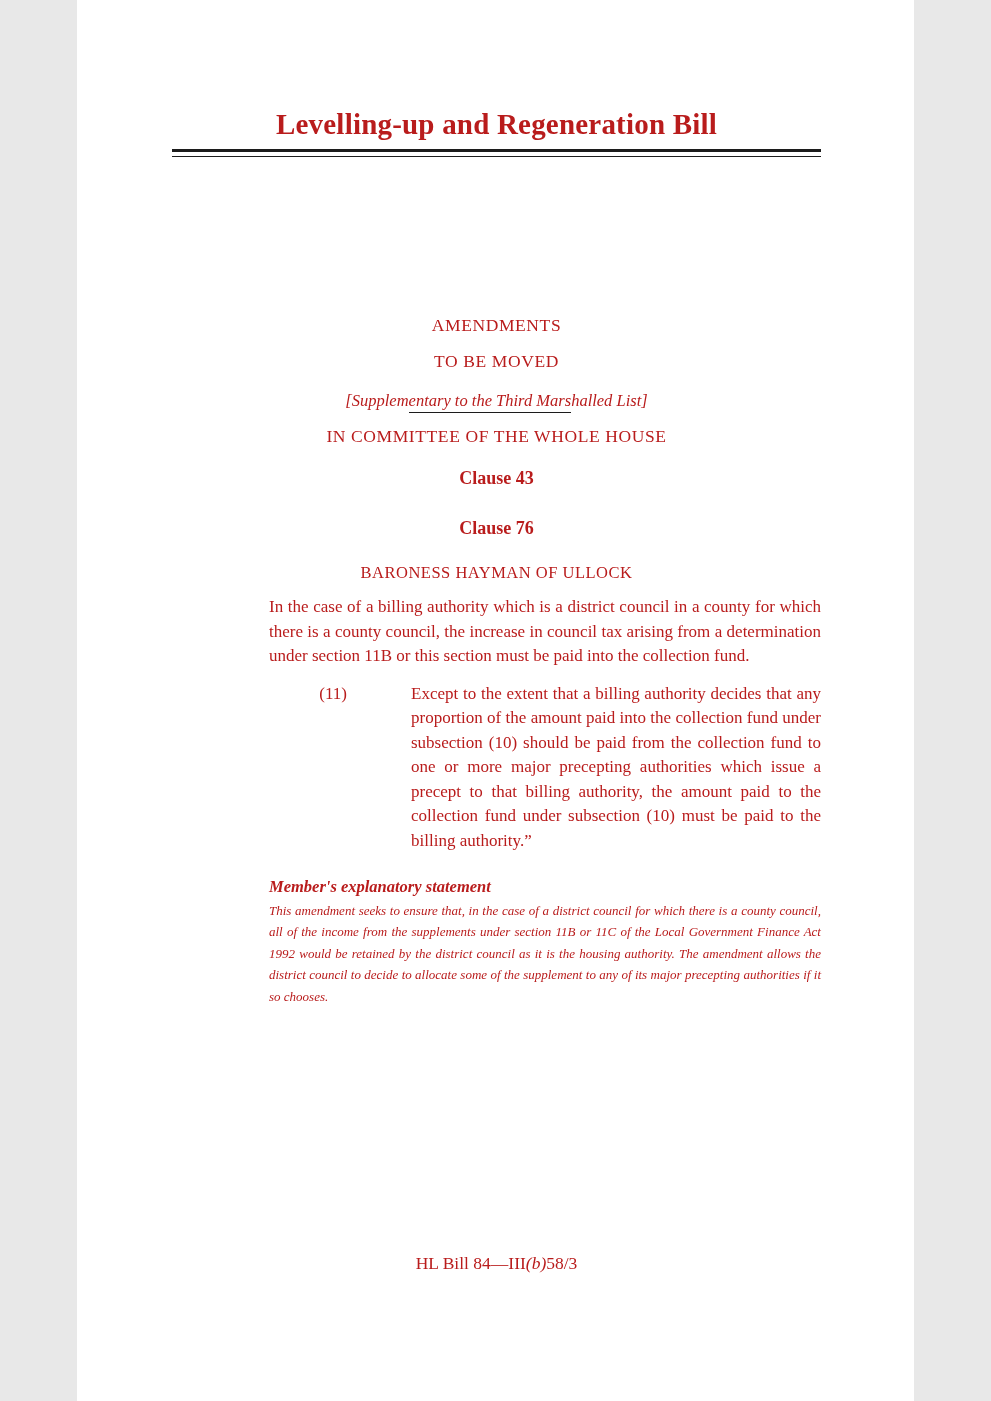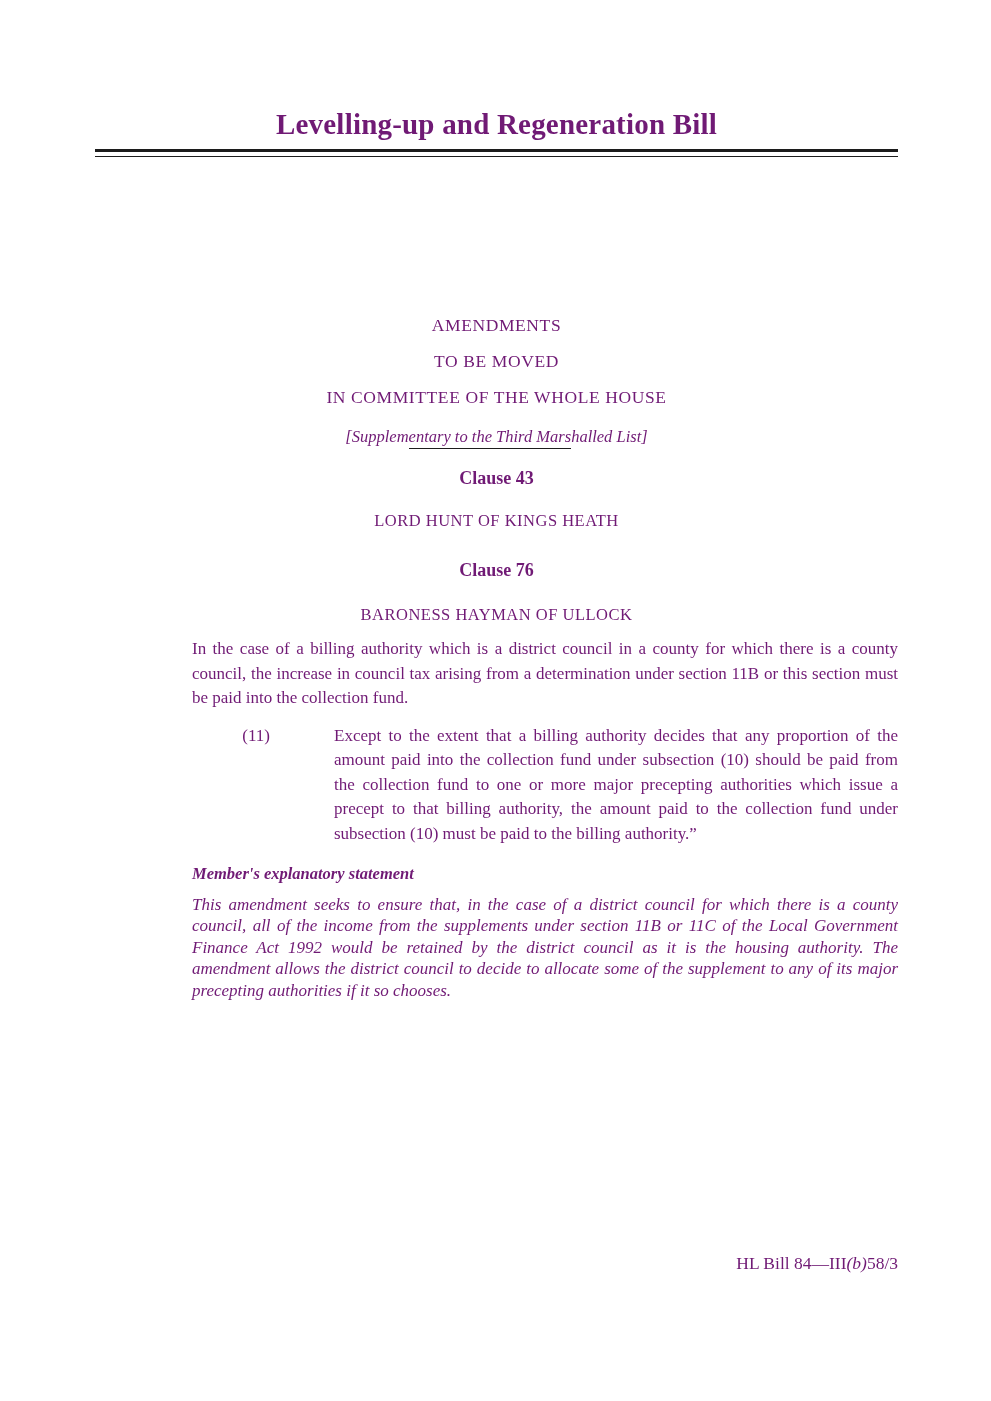--- a/index.html
+++ b/index.html
@@ -9,12 +9,12 @@
   }
   .page {
     position: relative;
-    width: 991px;
+    width: 837px;
     height: 1401px;
     margin: 0 auto;
     background: #ffffff;
     font-family: "Liberation Serif", serif;
-    color: #701a75;
+    color: #b91c1c;
     overflow: hidden;
   }
   .content {

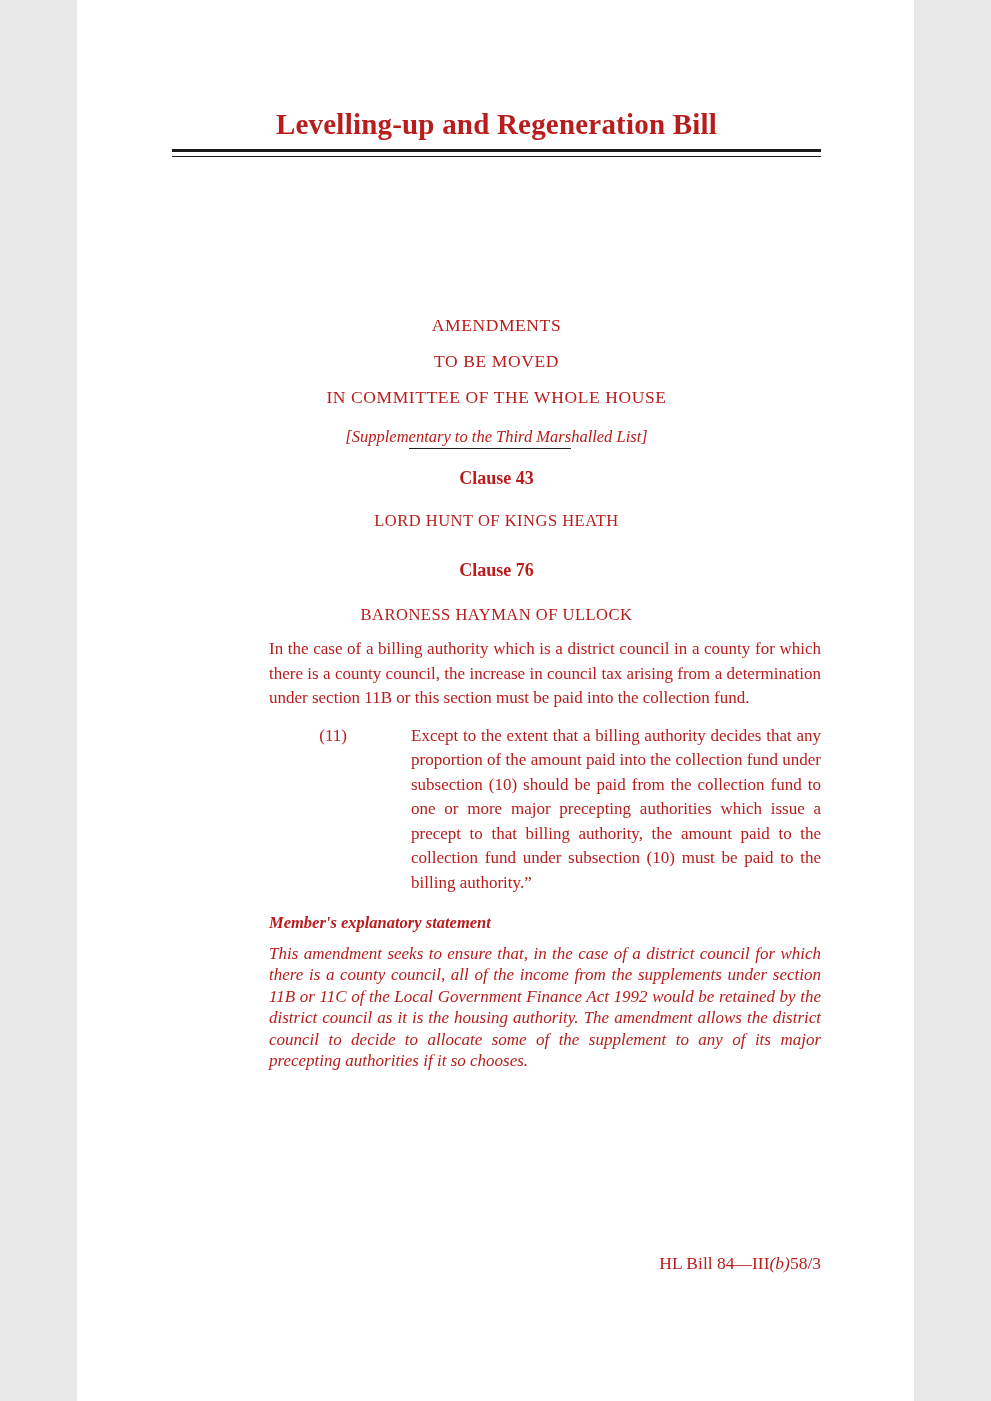--- a/index.html
+++ b/index.html
@@ -138,9 +138,9 @@
 
     <div class="center-line h-amendments">AMENDMENTS</div>
     <div class="center-line h-moved">TO BE MOVED</div>
+    <div class="center-line h-marshalled"><span>[Supplem</span><span class="underlined">entary to the Third Mars</span><span>halled List]</span></div>
+
     <div class="center-line h-committee">IN COMMITTEE OF THE WHOLE HOUSE</div>
-
-    <div class="center-line h-marshalled"><span>[Supplem</span><span class="underlined">entary to the Third Mars</span><span>halled List]</span></div>
 
     <div class="center-line clause-heading clause-43">Clause 43</div>
     <div class="center-line member-name member-43">LORD HUNT OF KINGS HEATH</div>

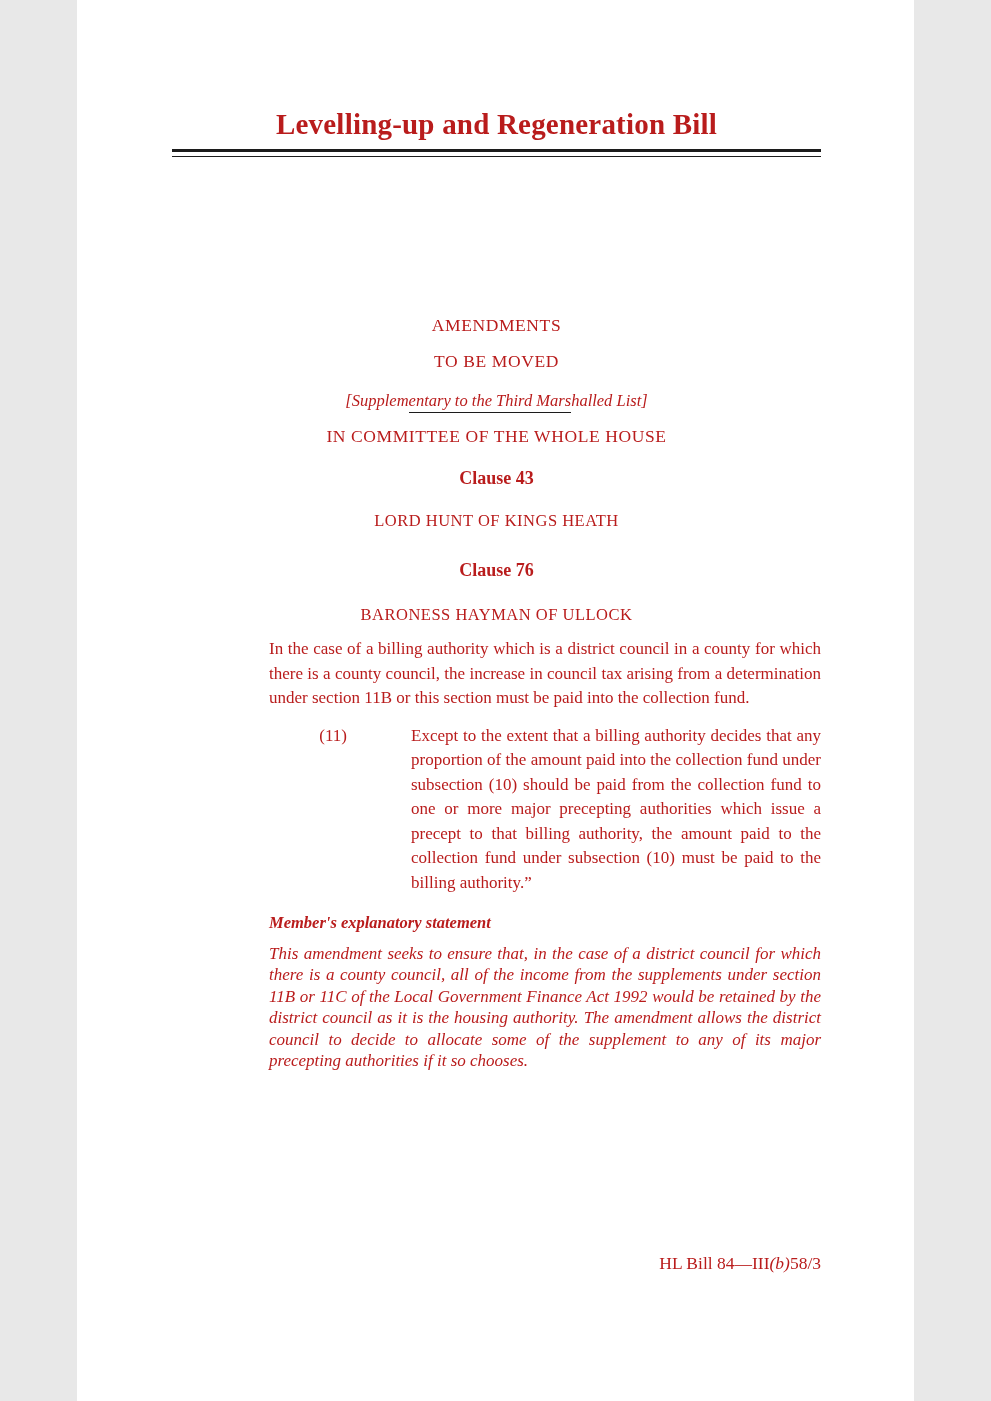--- a/index.html
+++ b/index.html
@@ -143,7 +143,6 @@
     <div class="center-line h-committee">IN COMMITTEE OF THE WHOLE HOUSE</div>
 
     <div class="center-line clause-heading clause-43">Clause 43</div>
-    <div class="center-line member-name member-43">LORD HUNT OF KINGS HEATH</div>
 
 
     <div class="center-line clause-heading clause-76">Clause 76</div>

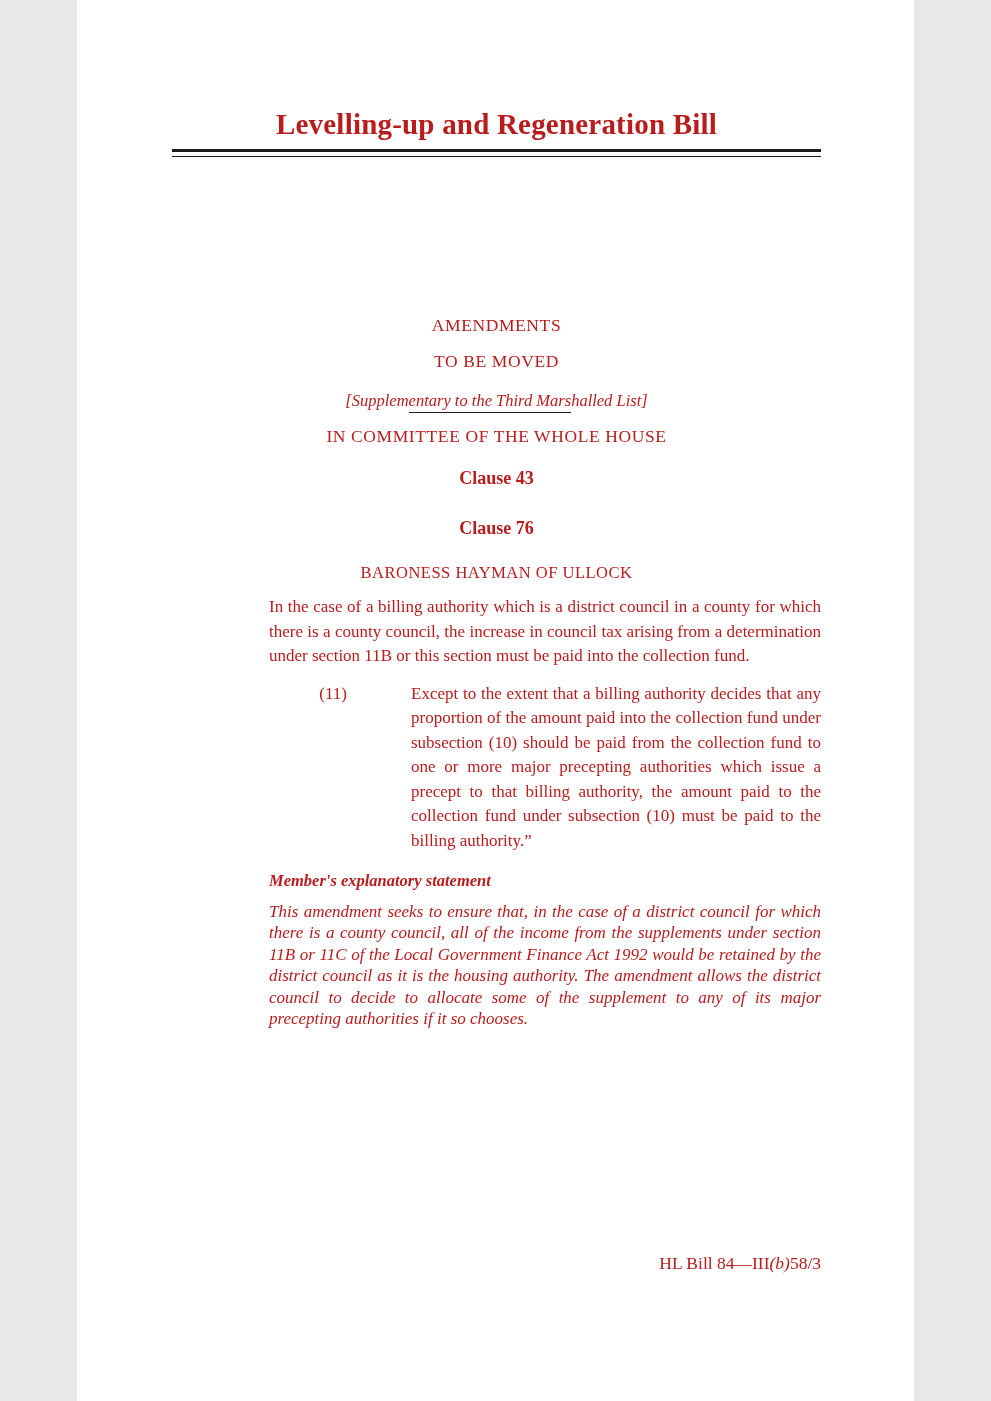--- a/index.html
+++ b/index.html
@@ -102,7 +102,7 @@
     flex: 1 1 auto;
   }
   .expl-heading {
-    margin-top: 16px;
+    margin-top: 22px;
     font-weight: 700;
     font-style: italic;
     font-size: 16.5px;

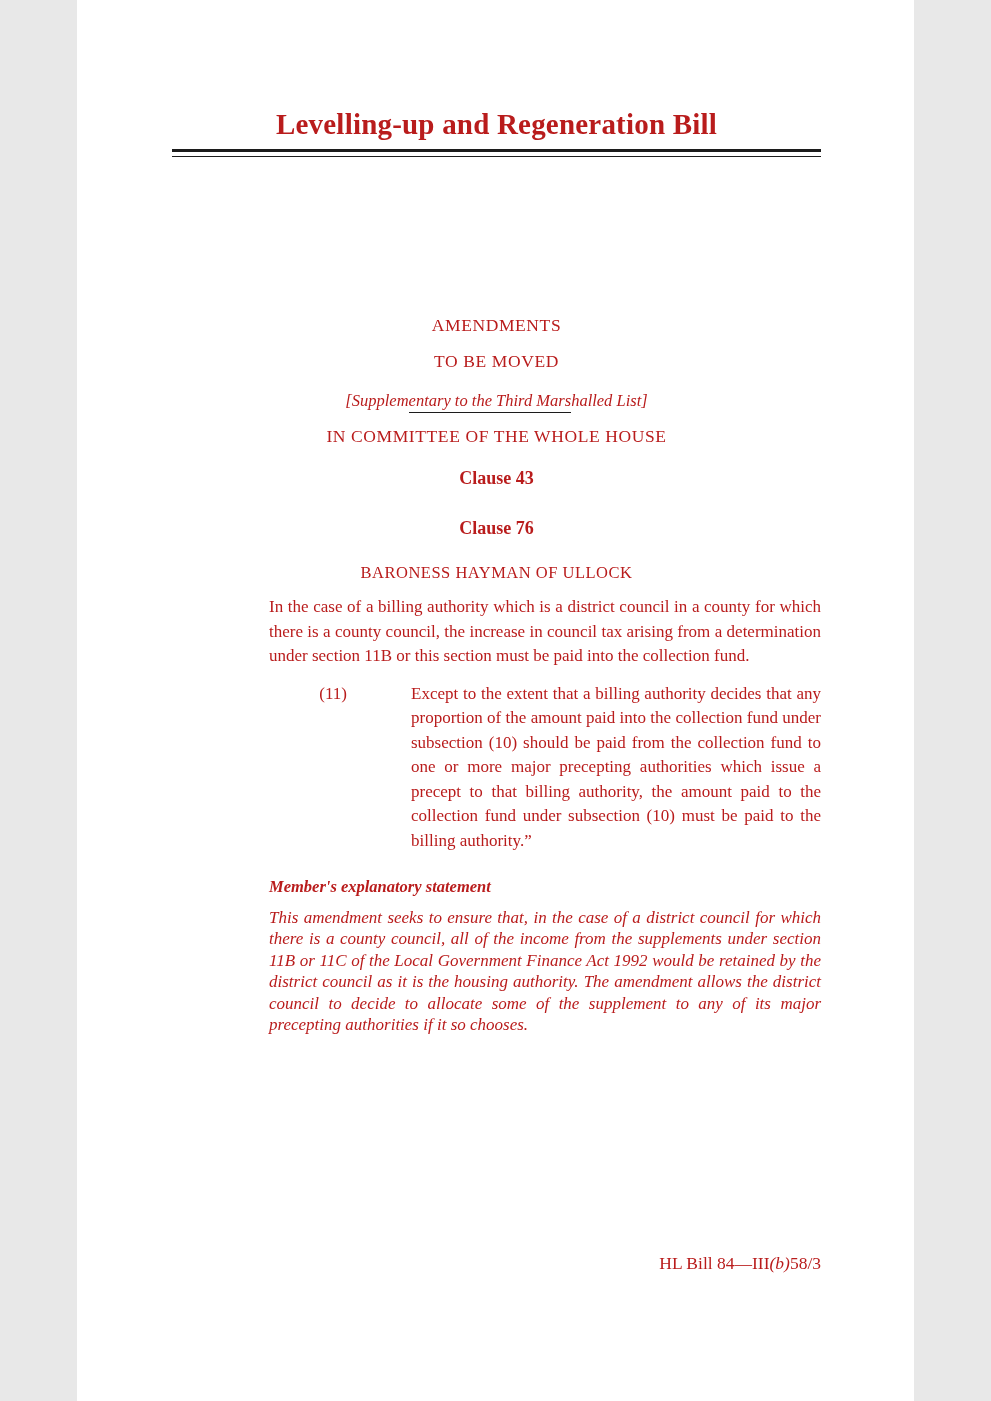--- a/index.html
+++ b/index.html
@@ -108,9 +108,9 @@
     font-size: 16.5px;
   }
   .expl-text {
-    margin-top: 7px;
+    margin-top: 0;
     font-style: italic;
-    font-size: 17px;
+    font-size: 13px;
     line-height: 21.5px;
     text-align: justify;
   }

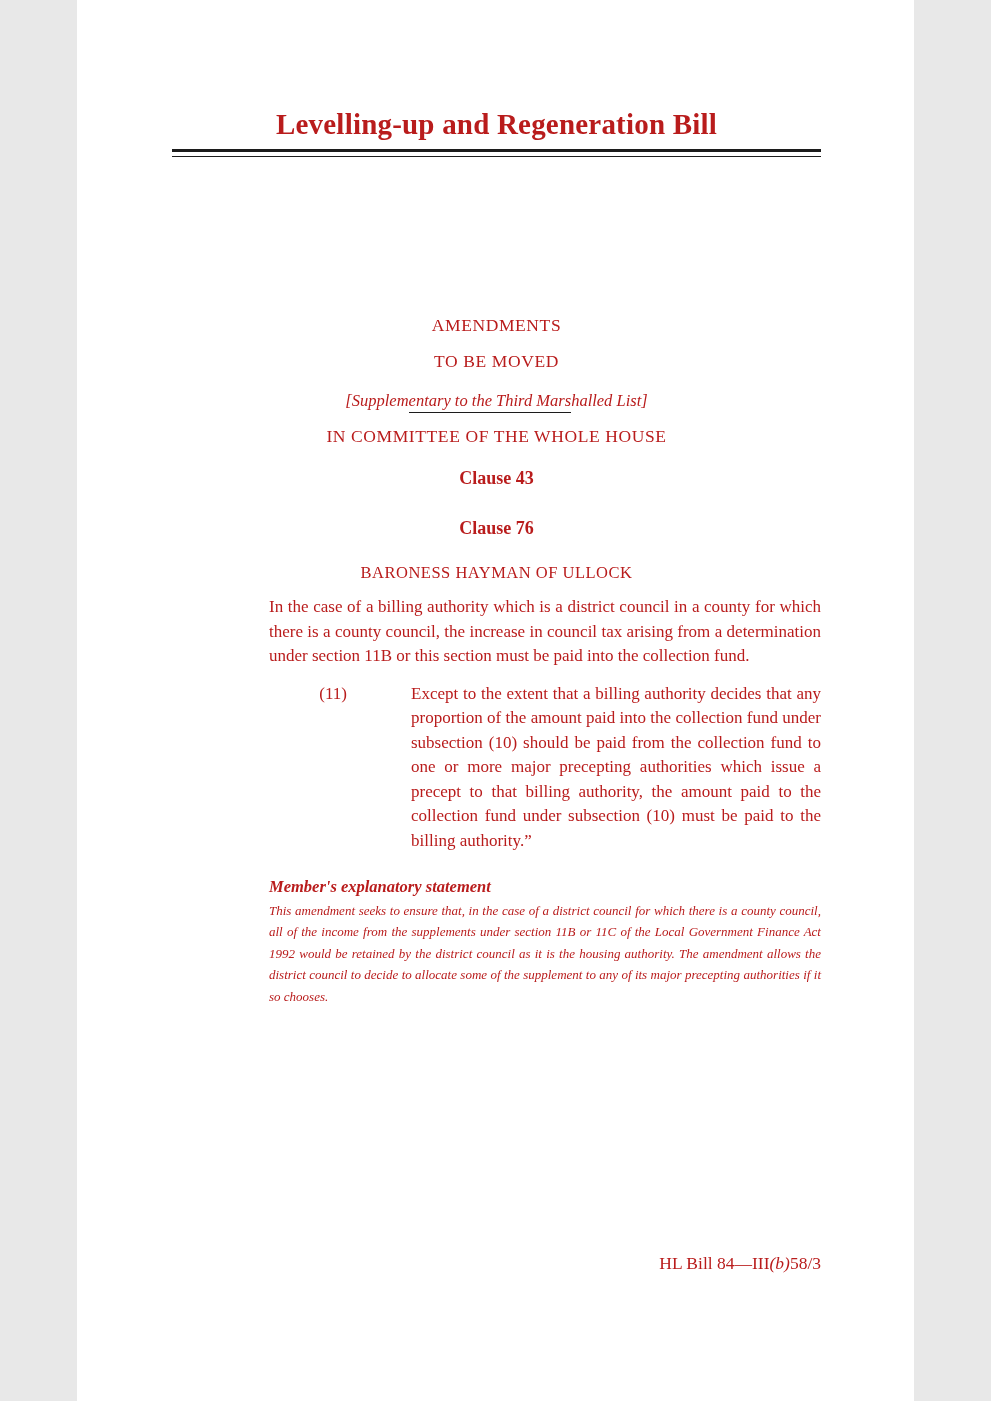--- a/index.html
+++ b/index.html
@@ -120,7 +120,7 @@
     right: 93px;
     top: 1253px;
     display: flex;
-    justify-content: flex-end;
+    justify-content: center;
     font-size: 17.5px;
   }
   .footer .italic-suffix {

